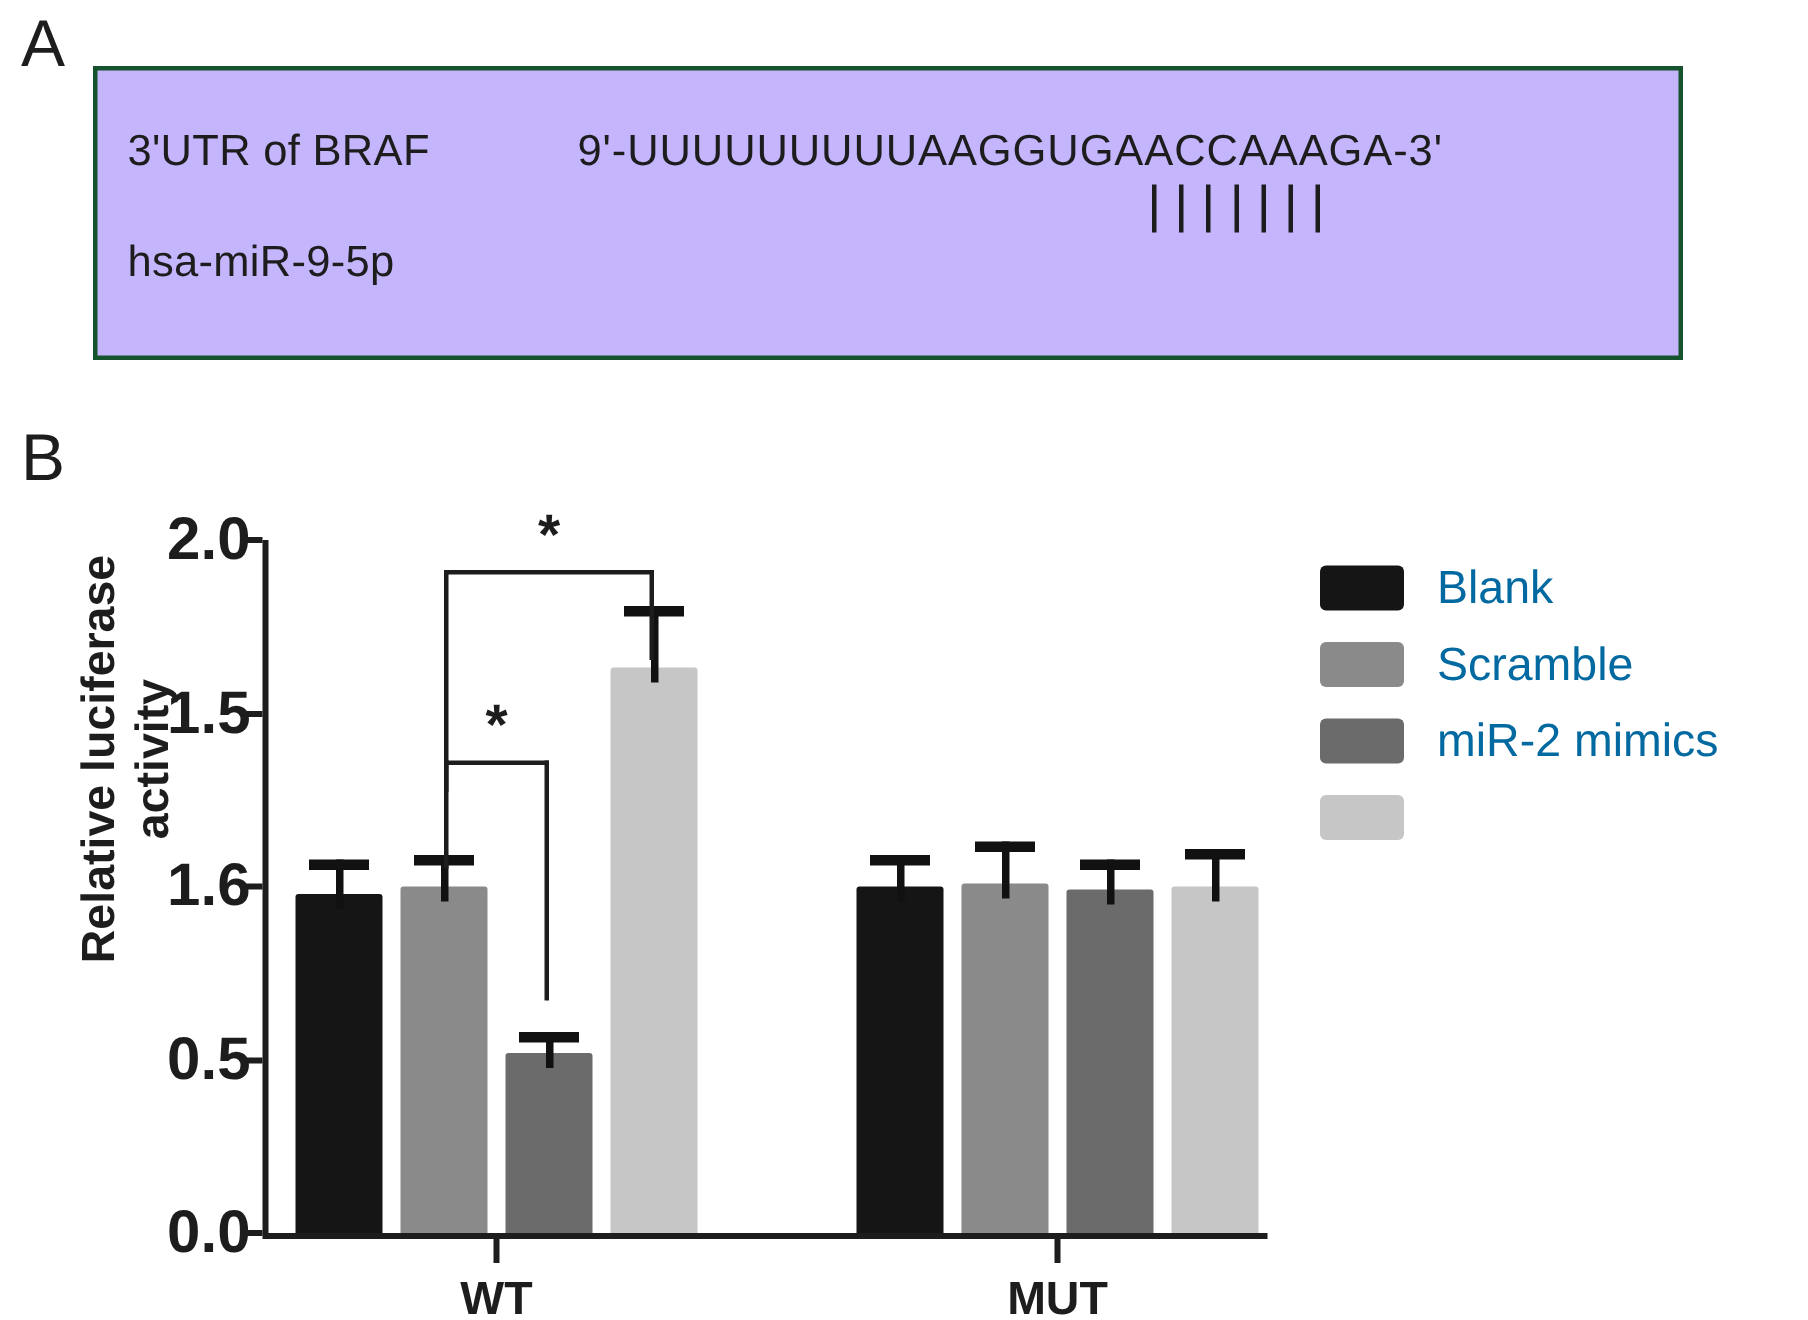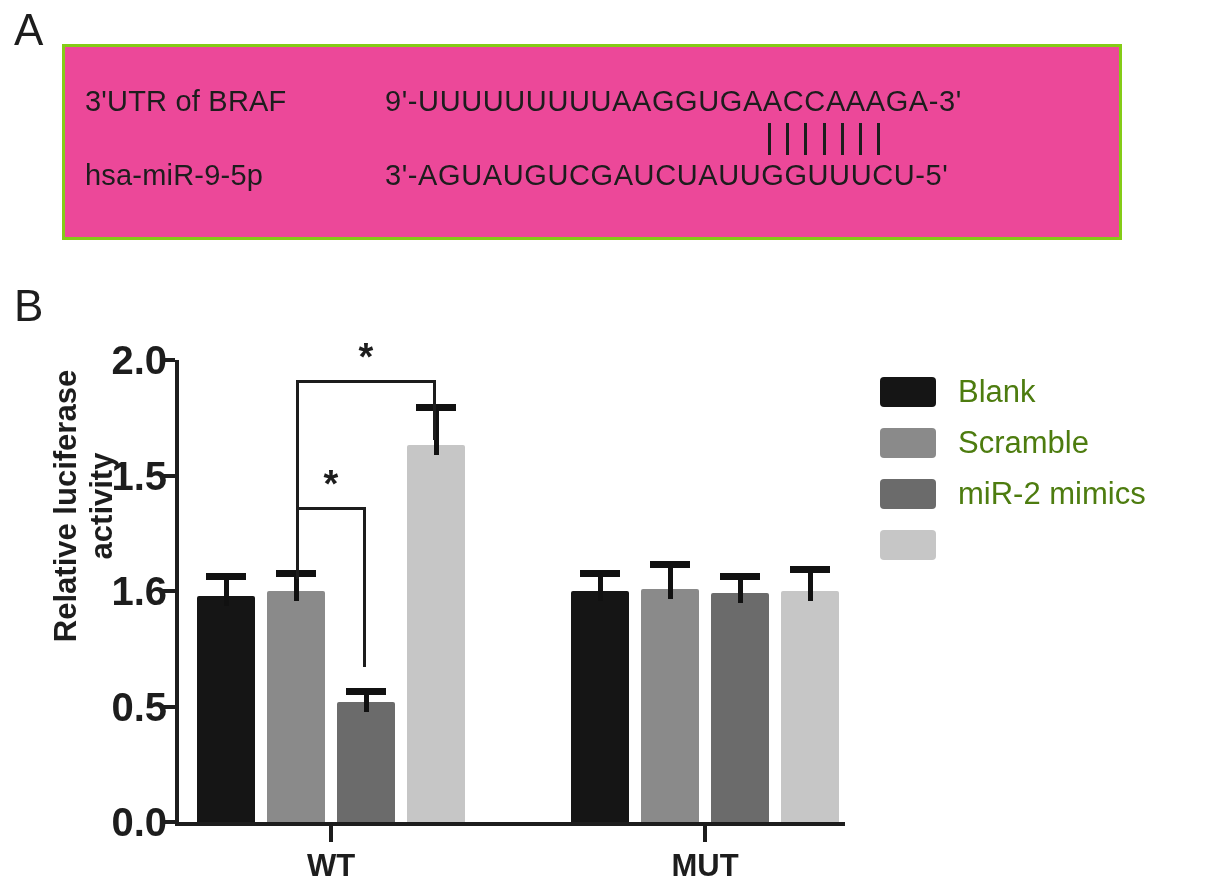--- a/index.html
+++ b/index.html
@@ -31,8 +31,8 @@
     position: absolute;
     left: 62px; top: 44px;
     width: 1060px; height: 196px;
-    border: 3px solid #84cc16;
-    background: #ec4899;
+    border: 3px solid #14532d;
+    background: #c4b5fd;
   }
   .seq-row {
     position: absolute;

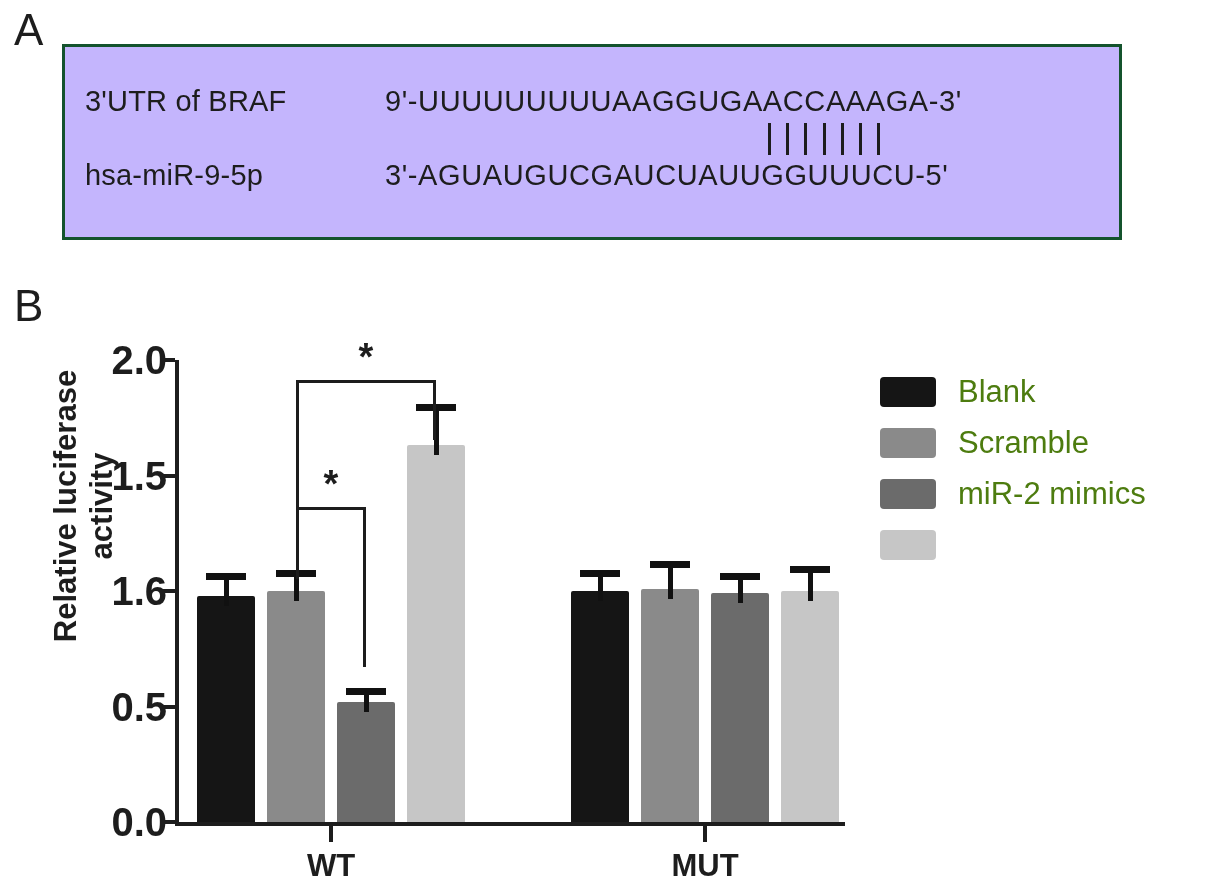--- a/index.html
+++ b/index.html
@@ -228,7 +228,6 @@
 
   <div class="seq-row" id="seq-row-mir">
     <span class="seq-label">hsa-miR-9-5p</span>
-    <span class="seq-strand">3'-AGUAUGUCGAUCUAUUGGUUUCU-5'</span>
   </div>
 
 </div>

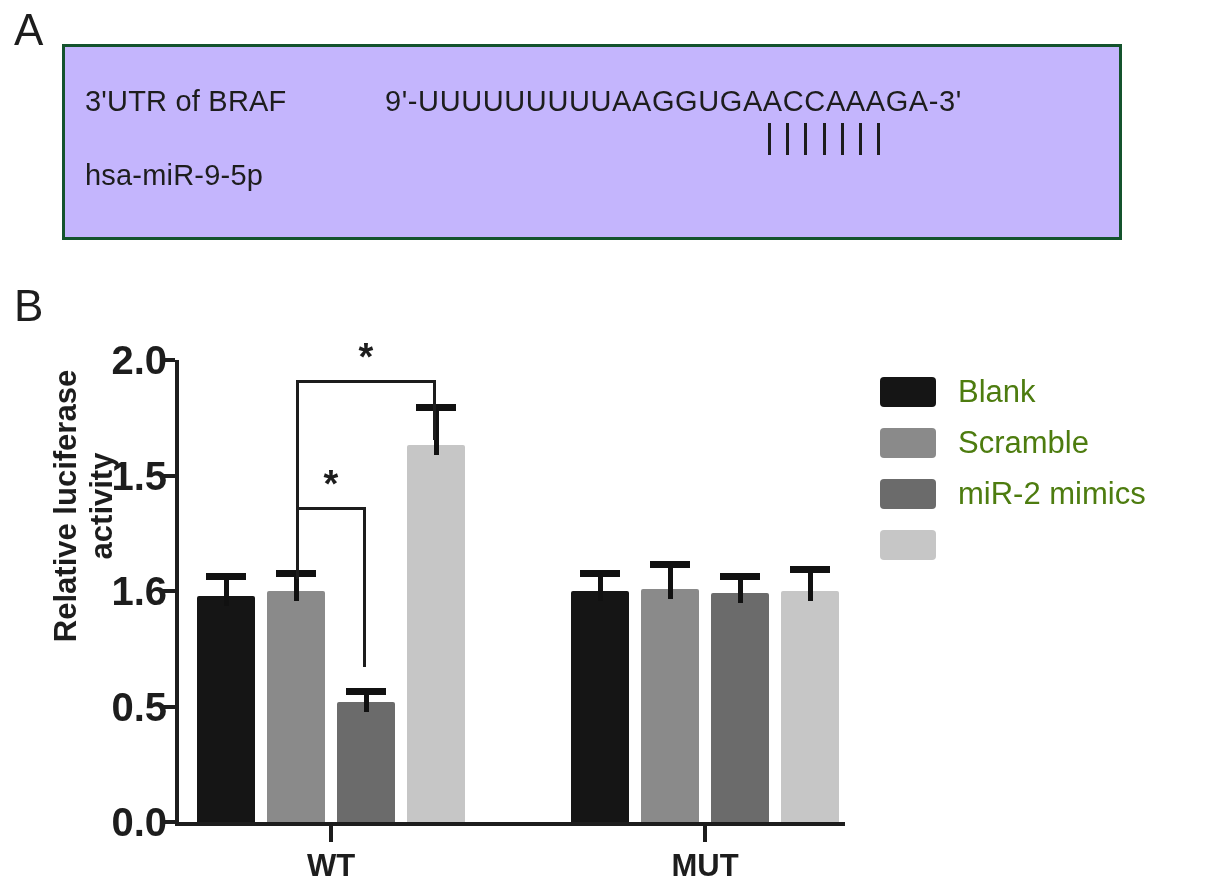--- a/index.html
+++ b/index.html
@@ -200,7 +200,7 @@
   }
   .legend-label {
     font-size: 31px;
-    color: #4d7c0f;
+    color: #0369a1;
     white-space: nowrap;
   }
 </style>

